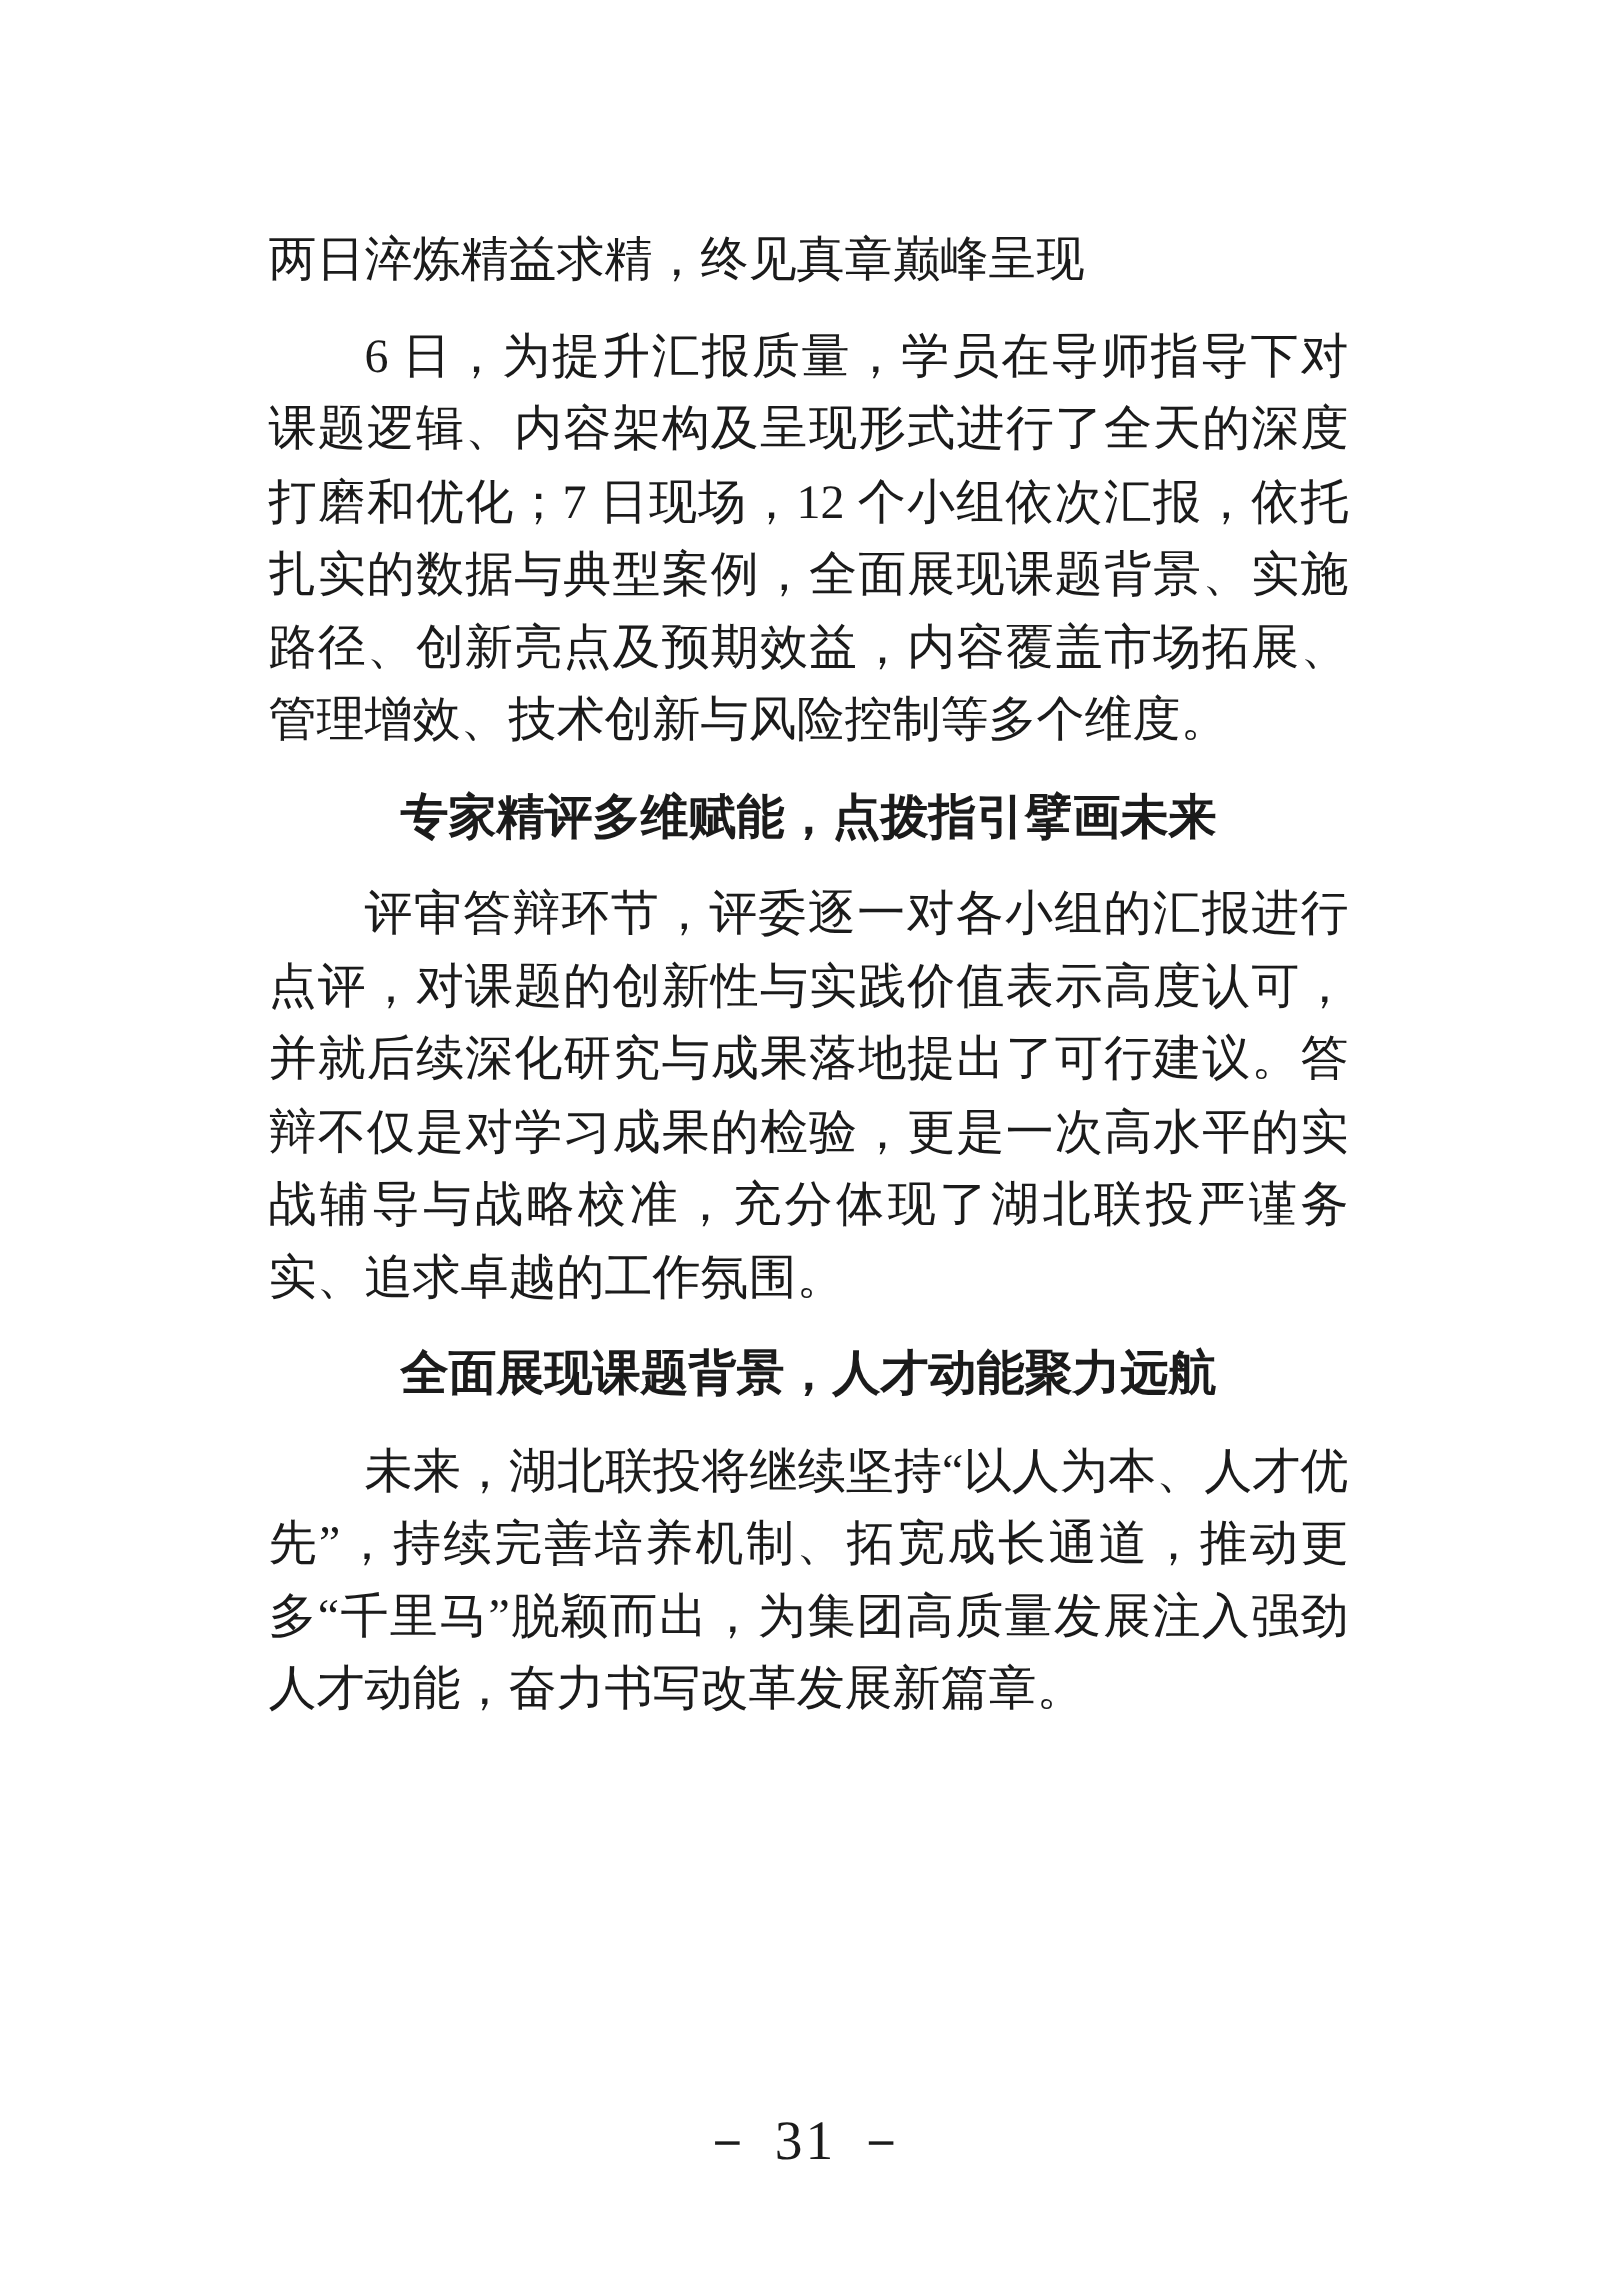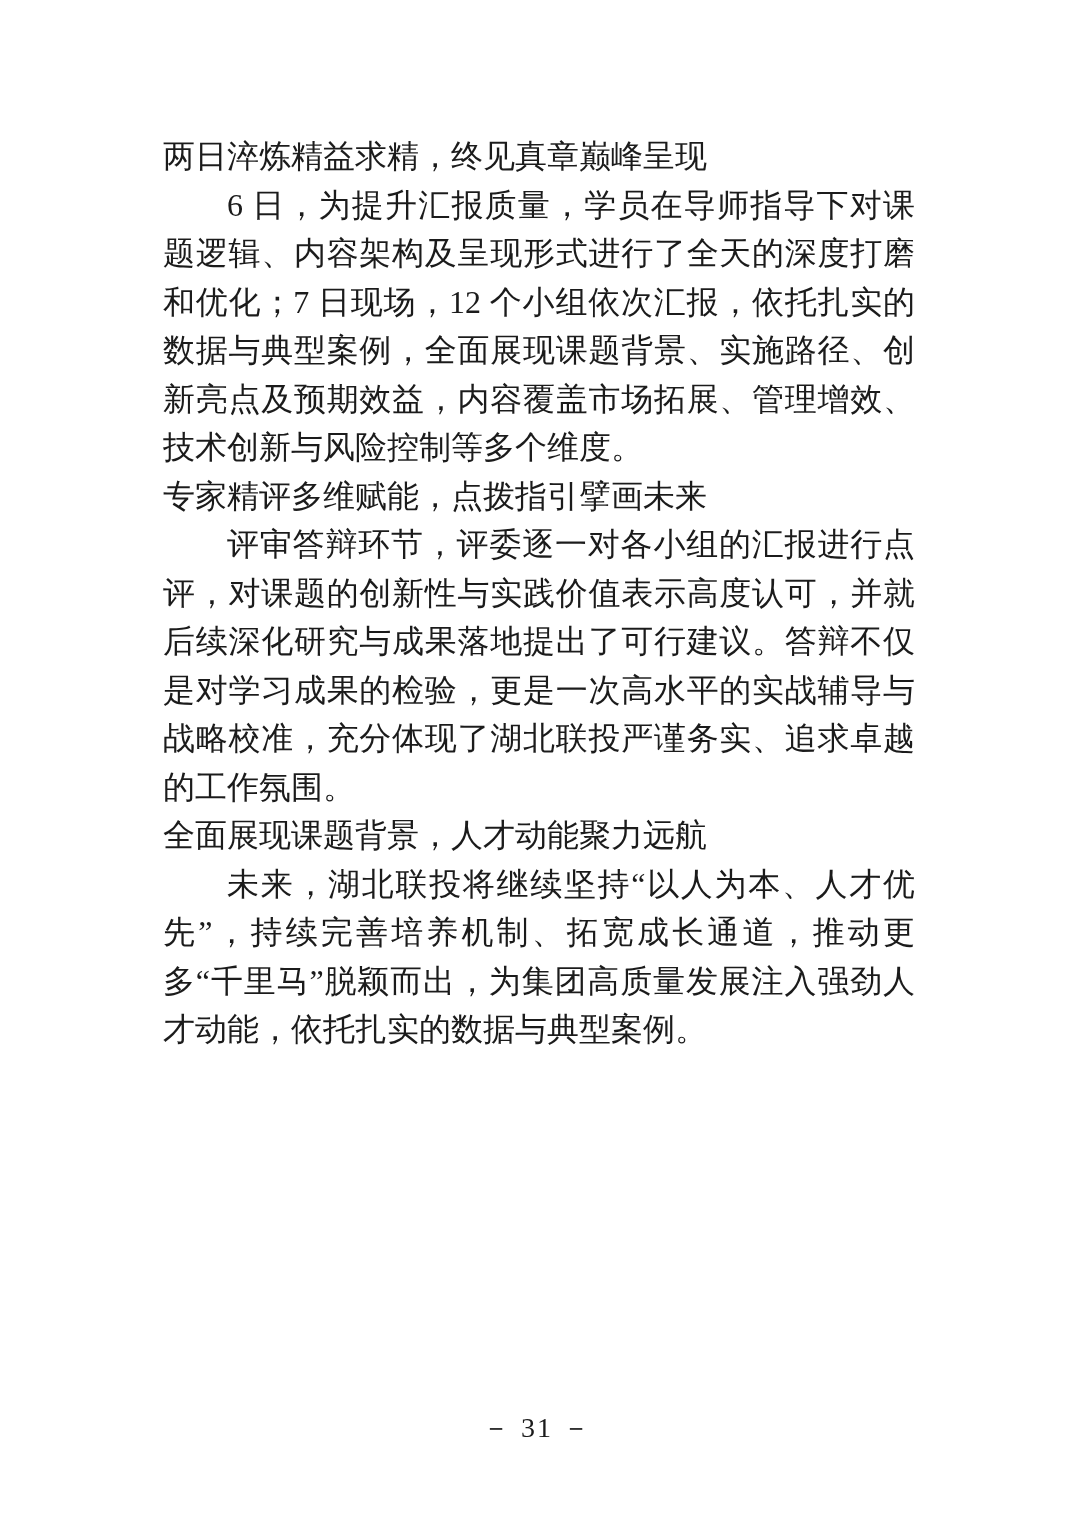--- a/index.html
+++ b/index.html
@@ -25,7 +25,7 @@
   }
   .content h2,
   .content p {
-    margin: 0;
+    margin: 16px;
     padding: 0;
     font-size: 32px;
     line-height: 48.5px;

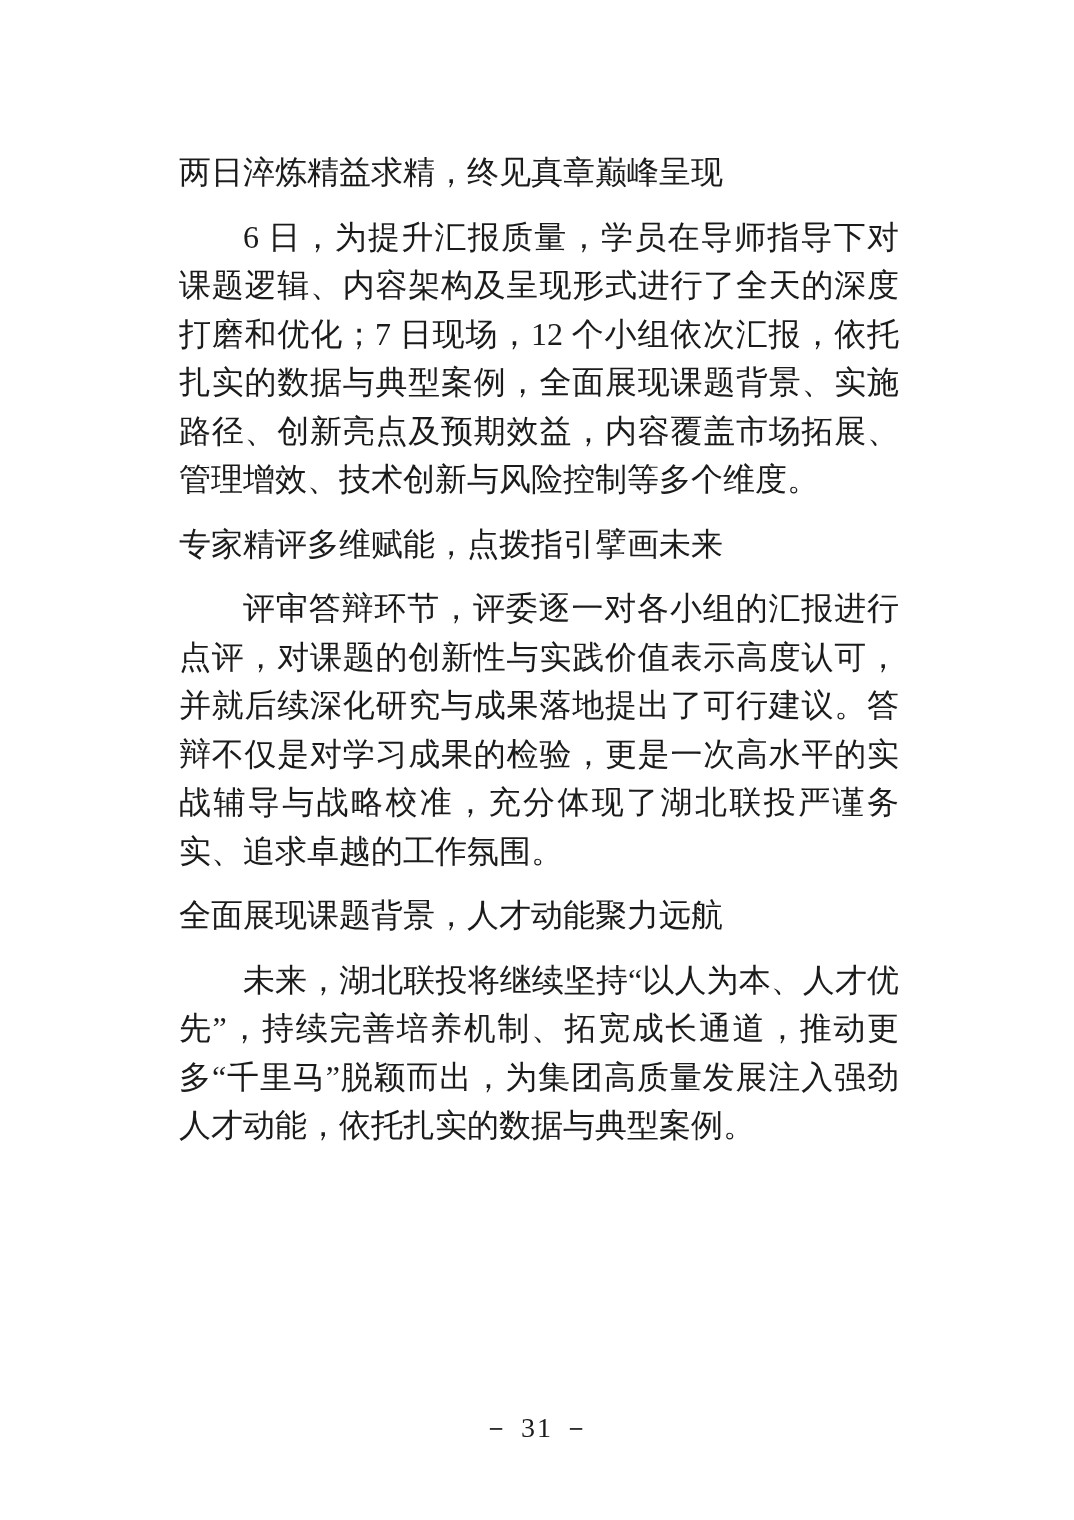--- a/index.html
+++ b/index.html
@@ -39,6 +39,8 @@
     text-indent: 0;
   }
   .heading.center {
+    text-align: center;
+    font-weight: bold;
   }
   .para {
     text-align: justify;

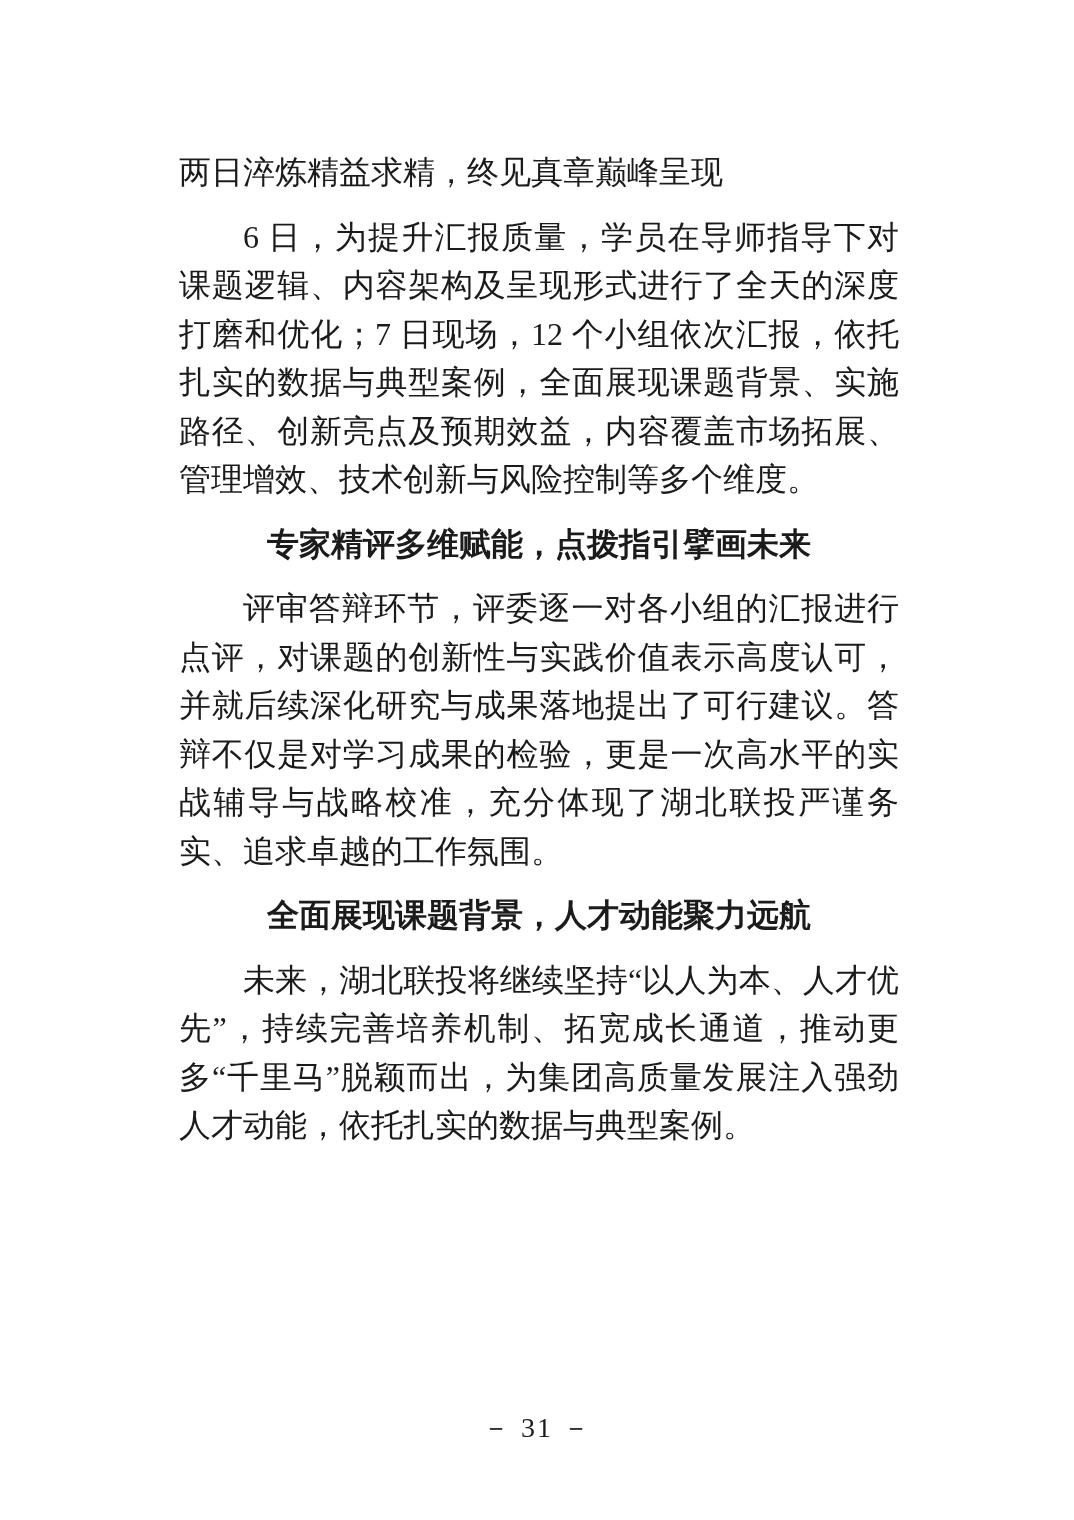--- a/index.html
+++ b/index.html
@@ -69,7 +69,7 @@
     <h2 class="heading center">专家精评多维赋能，点拨指引擘画未来</h2>
     <p class="para">评审答辩环节，评委逐一对各小组的汇报进行点评，对课题的创新性与实践价值表示高度认可，并就后续深化研究与成果落地提出了可行建议。答辩不仅是对学习成果的检验，更是一次高水平的实战辅导与战略校准，充分体现了湖北联投严谨务实、追求卓越的工作氛围。</p>
     <h2 class="heading center">全面展现课题背景，人才动能聚力远航</h2>
-    <p class="para">未来，湖北联投将继续坚持“以人为本、人才优先”，持续完善培养机制、拓宽成长通道，推动更多“千里马”脱颖而出，为集团高质量发展注入强劲人才动能，依托扎实的数据与典型案例。</p>
+    <p class="para">未来，湖北联投将继续坚持“以人为本、人才优先”，持续完善培养机制、拓宽成长通道，推动更多“千里马”脱颖而出，为集团高质量发展注入强劲人才动能，奋力书写改革发展新篇章。</p>
   </div>
   <div class="page-footer">－ 31 －</div>
 </div>

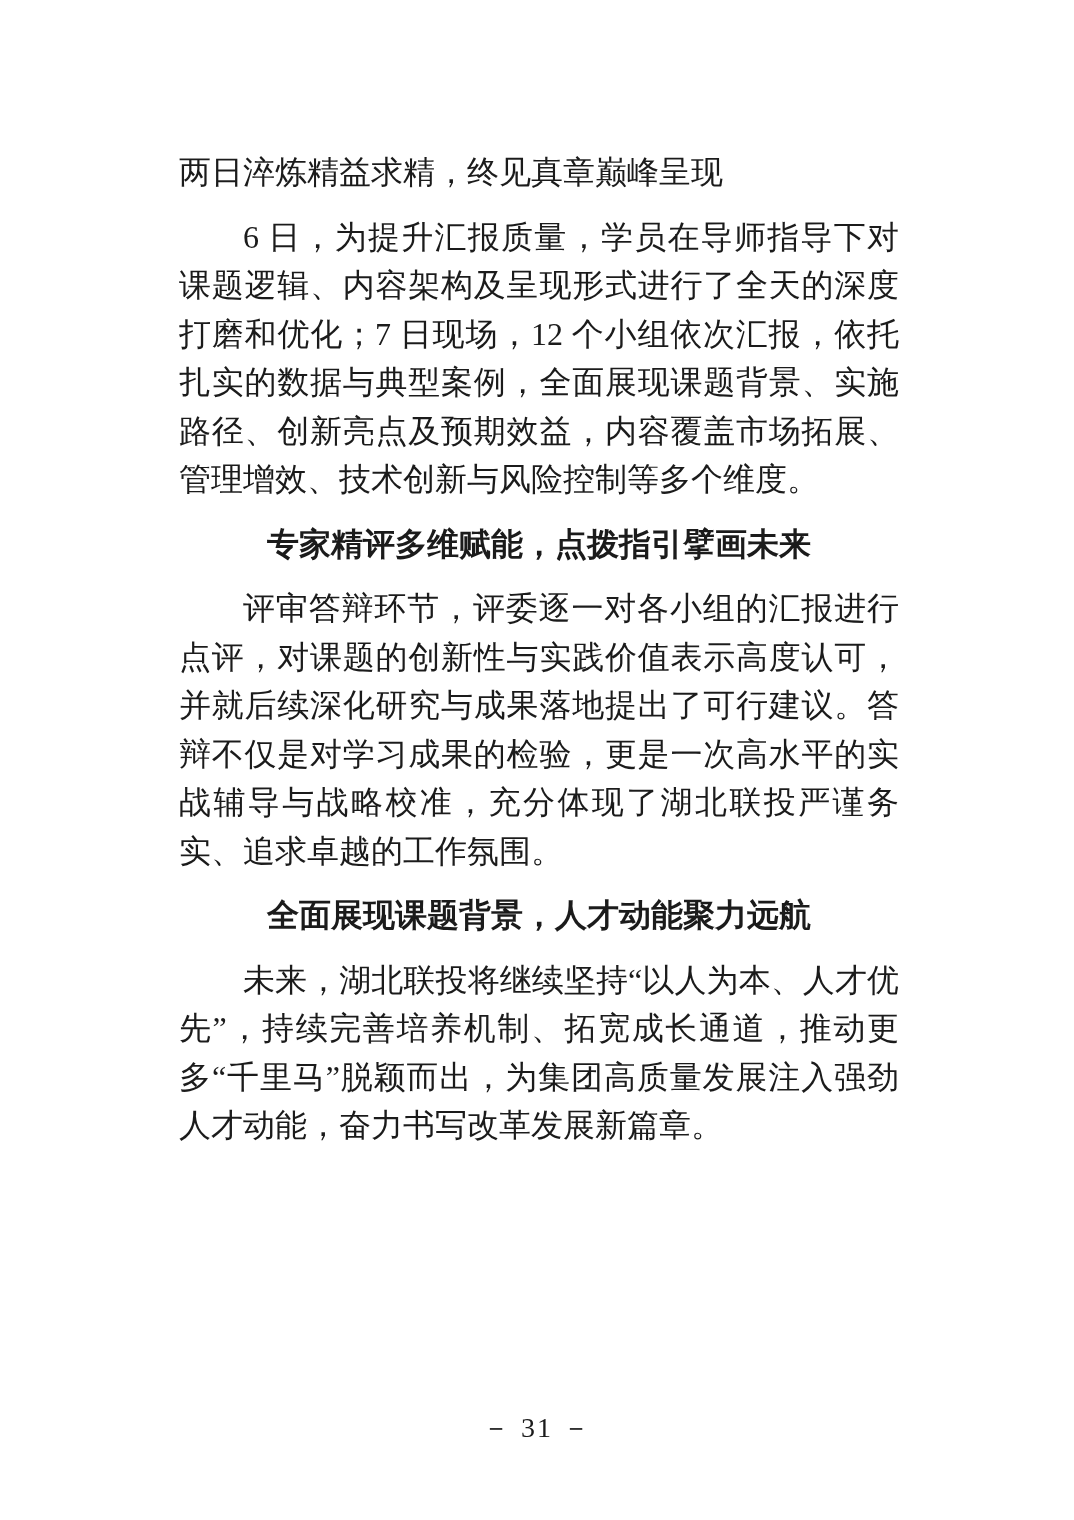--- a/index.html
+++ b/index.html
@@ -53,7 +53,7 @@
     width: 100%;
     top: 1408px;
     text-align: center;
-    font-size: 28px;
+    font-size: 37px;
     line-height: 40px;
     color: #1b1b1b;
     letter-spacing: 2px;

